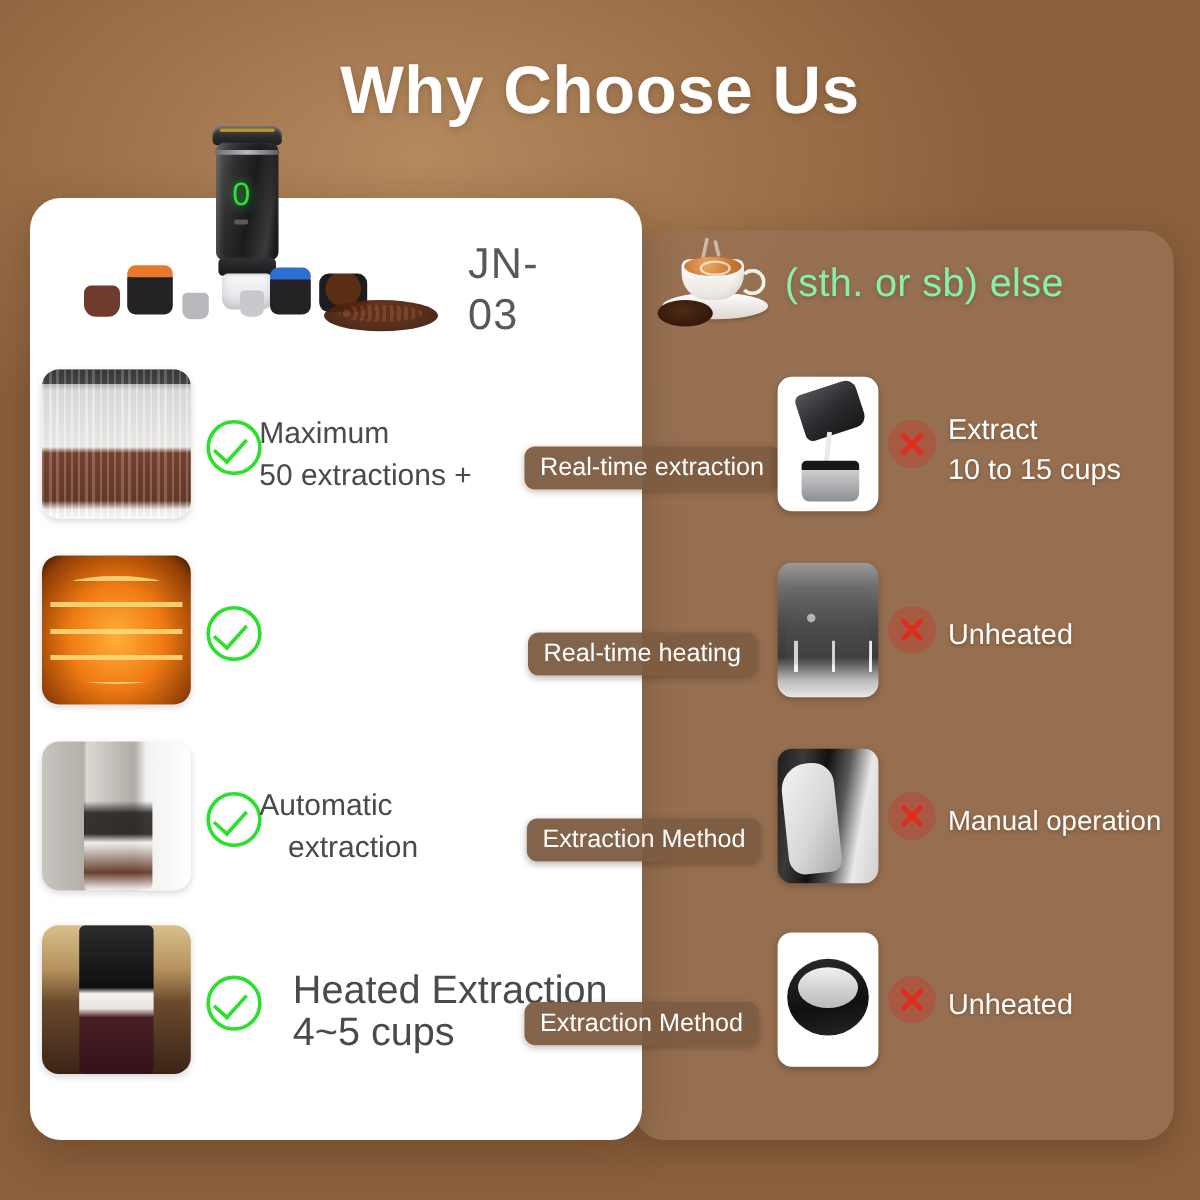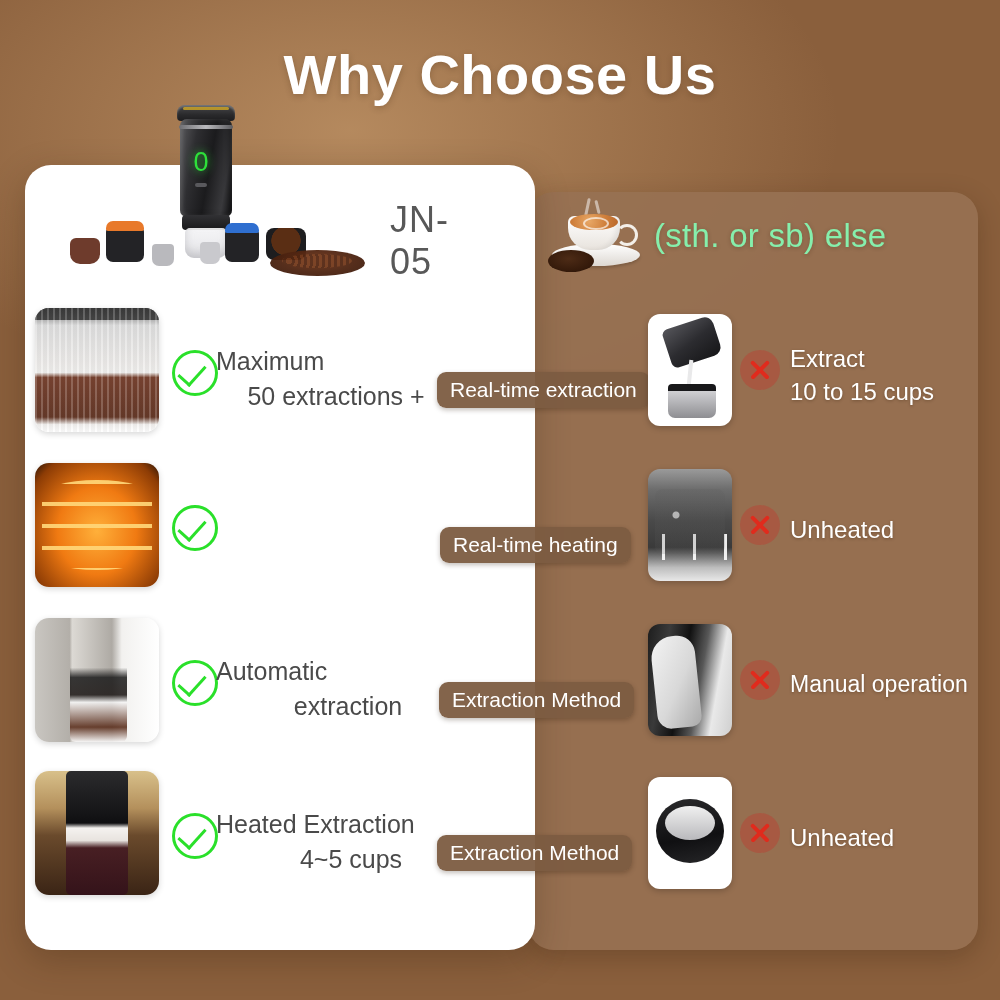--- a/index.html
+++ b/index.html
@@ -202,7 +202,7 @@
       <div class="pod" style="left:206px;top:28px;width:40px;height:32px;background:radial-gradient(circle at 50% 40%,#5a2e14 0 52%,#1d1d1f 54%);border-radius:8px;"></div>
       <div class="beans"></div>
     </div>
-    <div class="jn-label">JN-05</div>
+    <div class="jn-label">JN-03</div>
   </div>
 
   <div class="right-head">

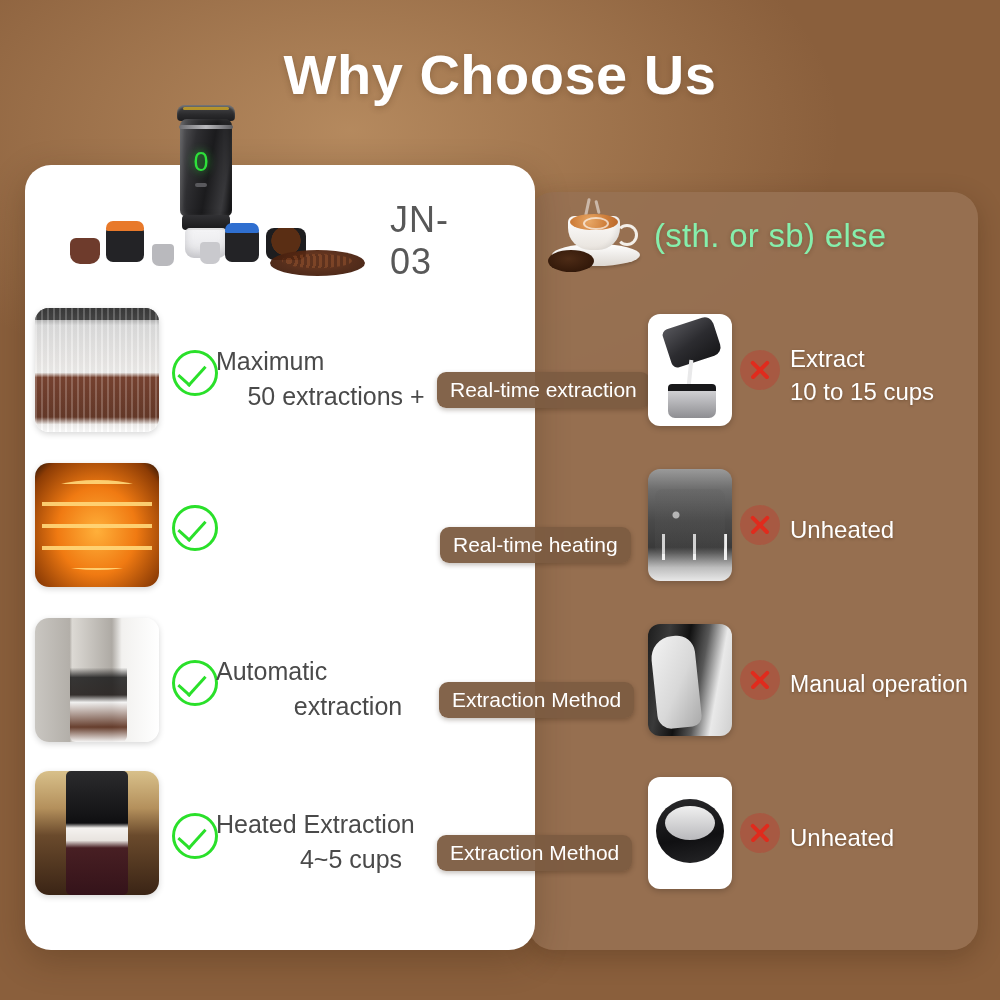--- a/index.html
+++ b/index.html
@@ -128,7 +128,7 @@
   .mark.cross::after{transform:rotate(-45deg);}
 
   .left-text{position:absolute;left:216px;top:44px;width:240px;color:#4a4a4a;font-size:25px;line-height:35px;}
-  .left-text .l2{display:block;text-align:center;}
+  .left-text .l2{display:block;}
   .row.r3 .left-text .l2{padding-left:24px;}
   .row.r4 .left-text{width:270px;font-size:25px;}
 

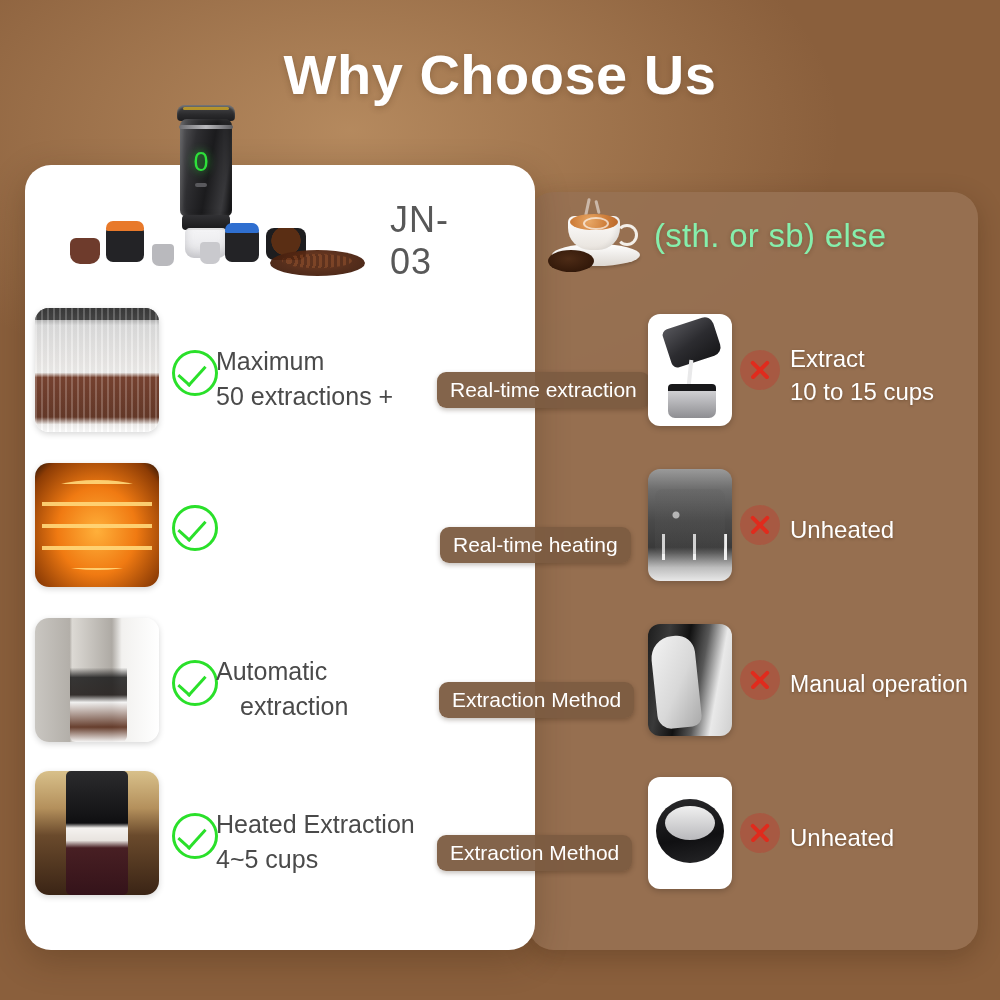--- a/index.html
+++ b/index.html
@@ -130,7 +130,7 @@
   .left-text{position:absolute;left:216px;top:44px;width:240px;color:#4a4a4a;font-size:25px;line-height:35px;}
   .left-text .l2{display:block;}
   .row.r3 .left-text .l2{padding-left:24px;}
-  .row.r4 .left-text{width:270px;font-size:25px;}
+  .row.r4 .left-text{width:270px;font-size:33px;margin-left:28px;}
 
   .pill{position:absolute;top:72px;height:36px;border-radius:9px;
     background:rgba(124,92,65,.95);color:#ffffff;font-size:21px;

